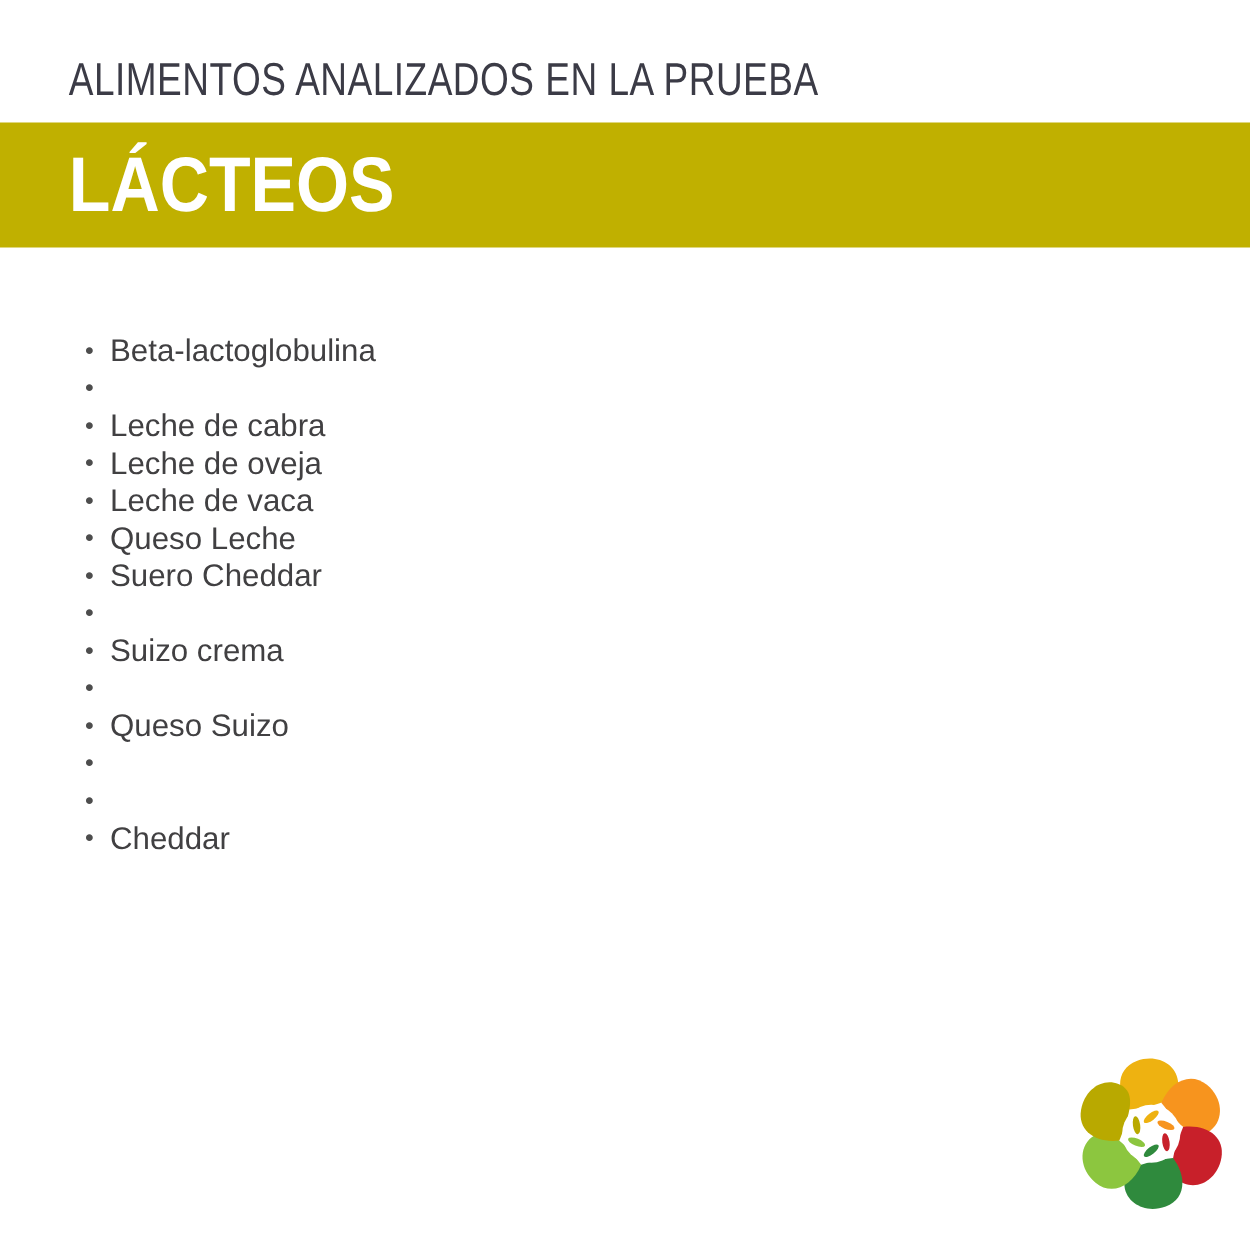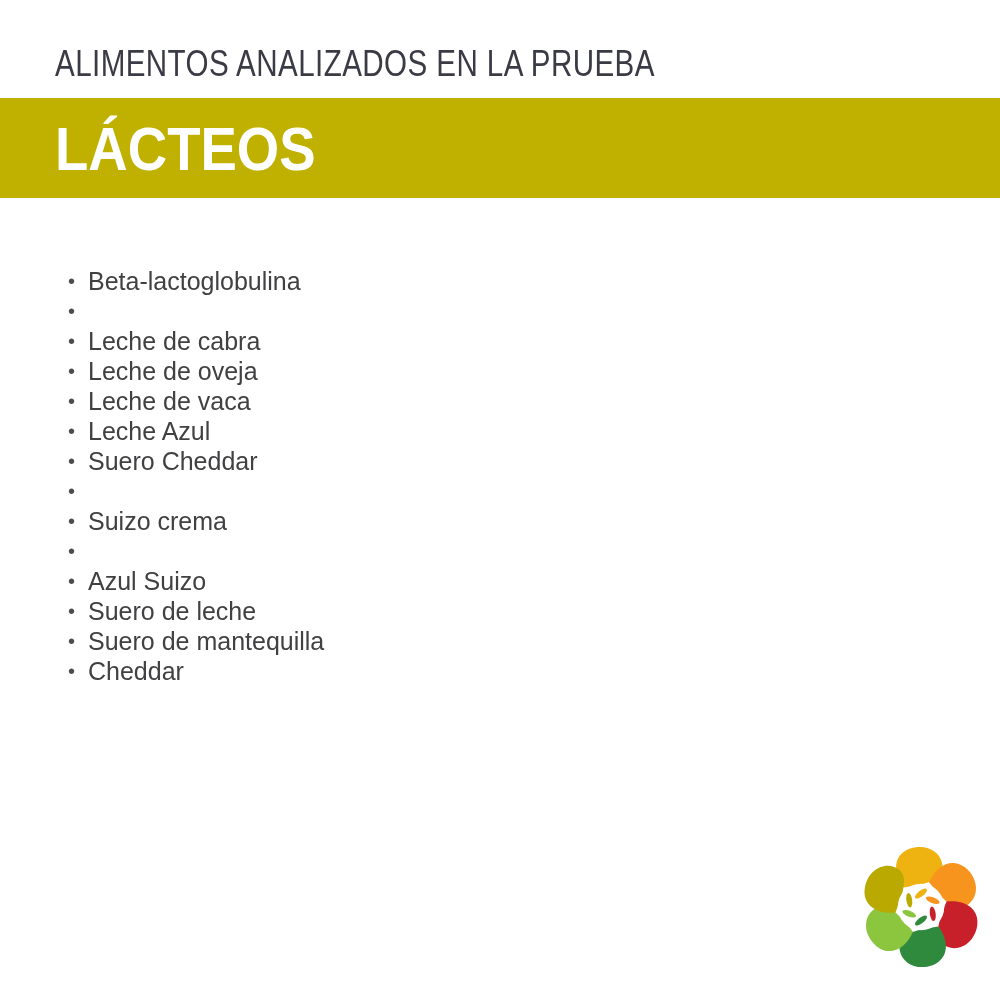--- a/index.html
+++ b/index.html
@@ -111,7 +111,7 @@
     </li>
     <li class="food-item">
       <span class="bullet" style="color: rgb(77, 77, 77);">•</span>
-      <span class="item-label">Leche Azul</span>
+      <span class="item-label">Queso Leche</span>
     </li>
     <li class="food-item">
       <span class="bullet" style="color: rgb(77, 77, 77);">•</span>

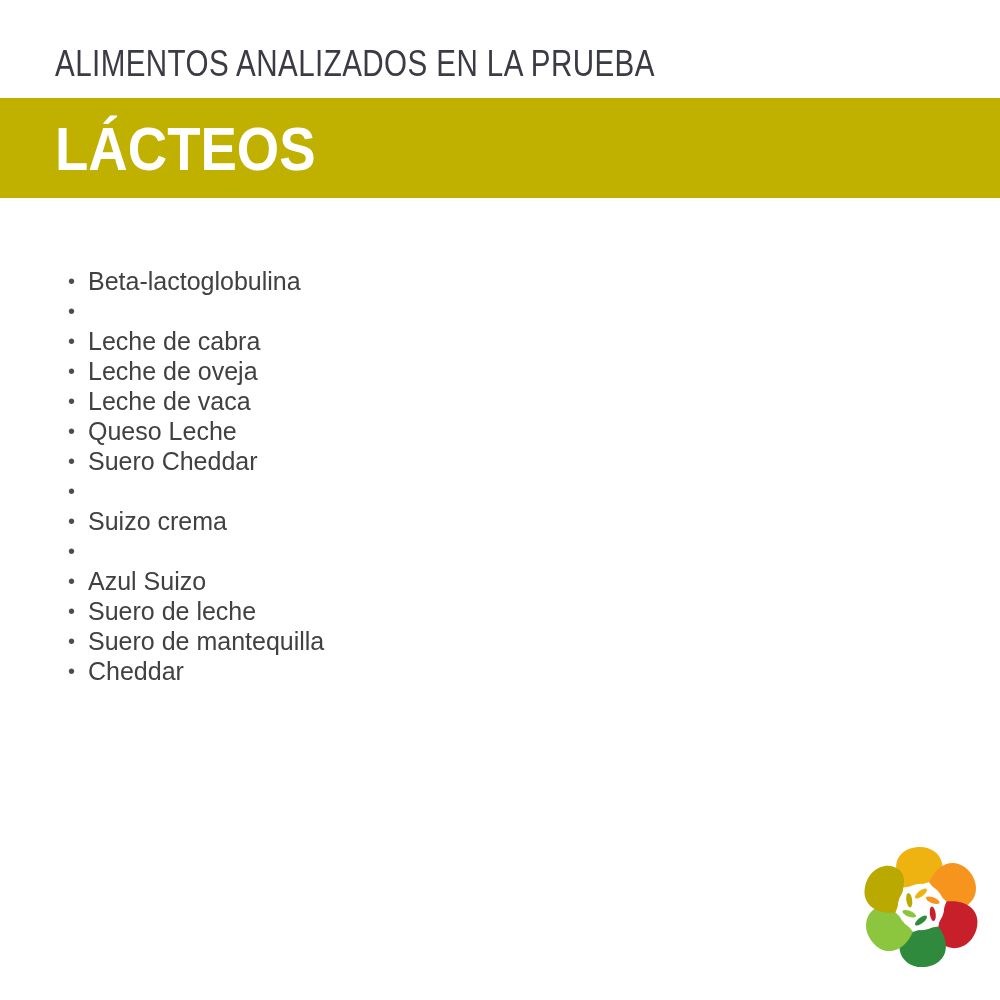--- a/index.html
+++ b/index.html
@@ -129,7 +129,7 @@
     </li>
     <li class="food-item">
       <span class="bullet" style="color: rgb(77, 77, 77);">•</span>
-      <span class="item-label">Azul Suizo</span>
+      <span class="item-label">Queso Suizo</span>
     </li>
     <li class="food-item">
       <span class="bullet" style="color: rgb(77, 77, 77);">•</span>

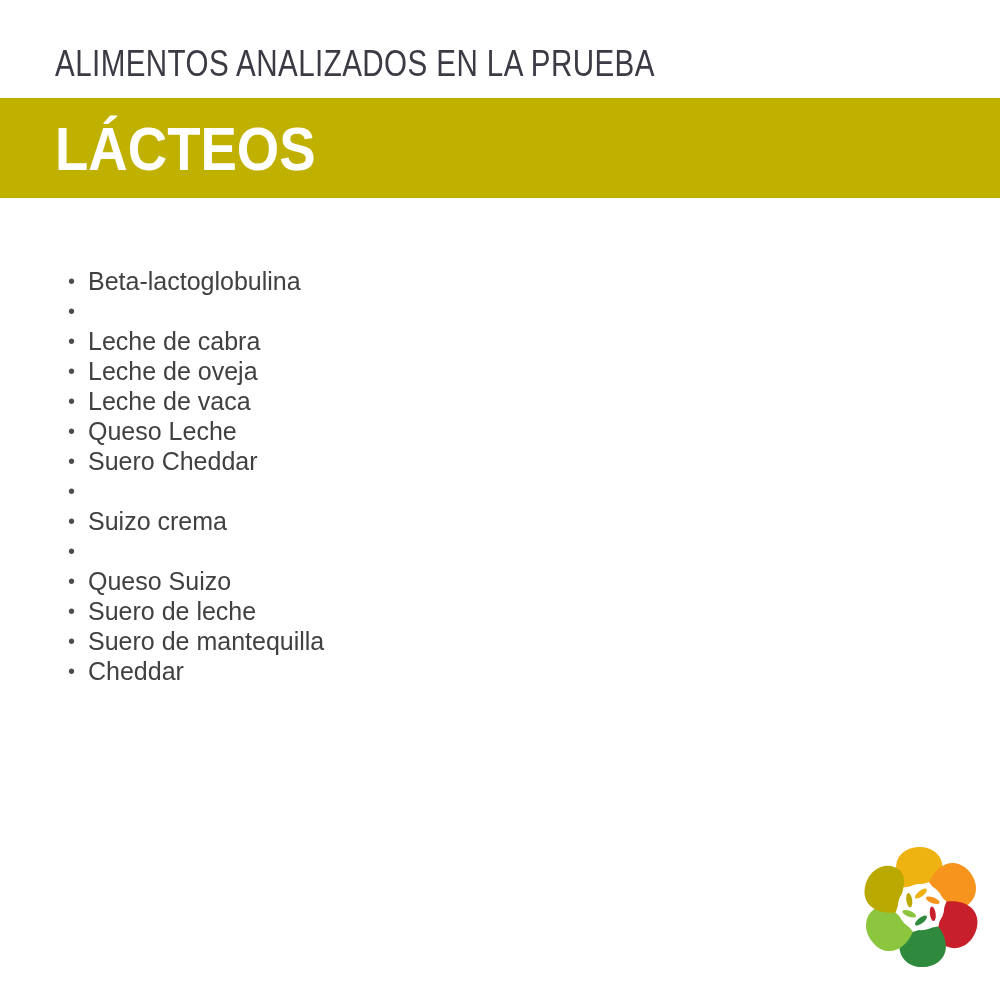--- a/index.html
+++ b/index.html
@@ -133,7 +133,6 @@
     </li>
     <li class="food-item">
       <span class="bullet" style="color: rgb(77, 77, 77);">•</span>
-      <span class="item-label">Suero de leche</span>
     </li>
     <li class="food-item">
       <span class="bullet" style="color: rgb(77, 77, 77);">•</span>

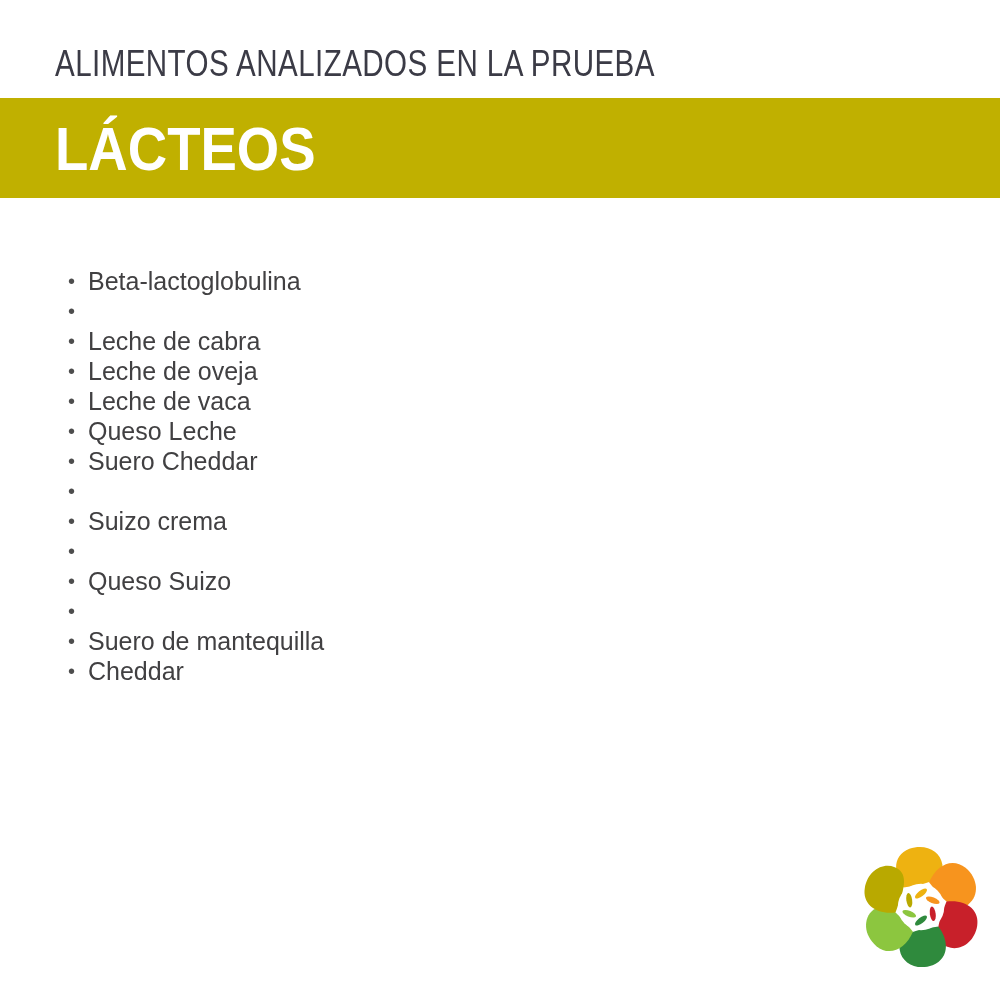--- a/index.html
+++ b/index.html
@@ -136,7 +136,6 @@
     </li>
     <li class="food-item">
       <span class="bullet" style="color: rgb(77, 77, 77);">•</span>
-      <span class="item-label">Suero de mantequilla</span>
     </li>
     <li class="food-item">
       <span class="bullet" style="color: rgb(77, 77, 77);">•</span>

